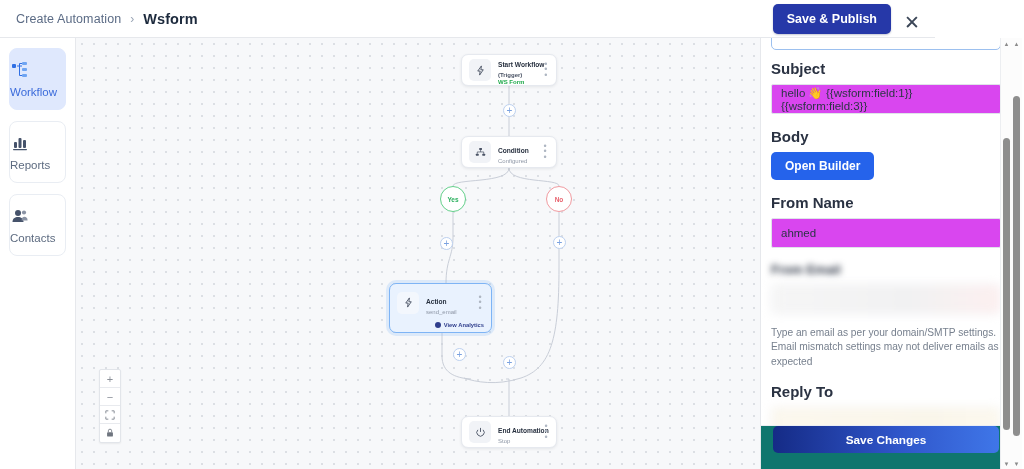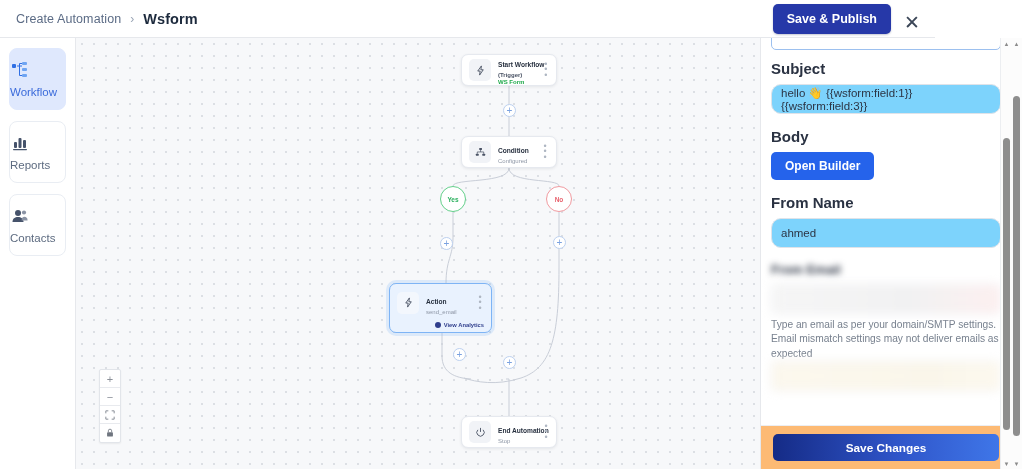--- a/index.html
+++ b/index.html
@@ -134,8 +134,8 @@
   .panel-inner { position: absolute; left: 0; top: 0; width: 250px; padding: 0 10px; }
   .field-label { font-size: 15px; font-weight: bold; color: #2a3242; margin: 14px 4px 7px 0; }
   .field-input {
-    width: 100%; height: 30px; border: 1px solid #dfe3e9; border-radius: 10px;
-    background: #7dd3fc; font-size: 11.5px; color: #2c3545;
+    width: 100%; height: 30px; border: 1px solid #dfe3e9; border-radius: 2px;
+    background: #d946ef; font-size: 11.5px; color: #2c3545;
     display: flex; align-items: center; padding: 4px 9px;
     font-family: "Liberation Sans", sans-serif;
   }

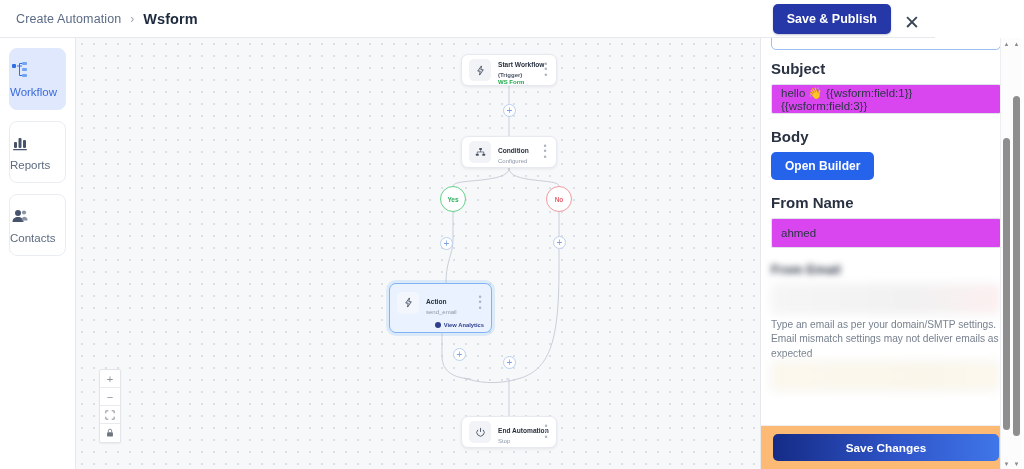--- a/index.html
+++ b/index.html
@@ -159,7 +159,7 @@
   }
   .blur-input.warm { background: linear-gradient(90deg,#fcf8ee 0%,#faf6ea 70%,#fdf9ef 100%); }
   .helper {
-    font-size: 10.2px; color: #77808e; line-height: 1.42; margin-top: 4px;
+    font-size: 10.2px; color: #77808e; line-height: 1.42; margin-top: 12px;
   }
   .panel-footer {
     position: absolute; left: 0; bottom: 0; width: 250px; height: 44px;

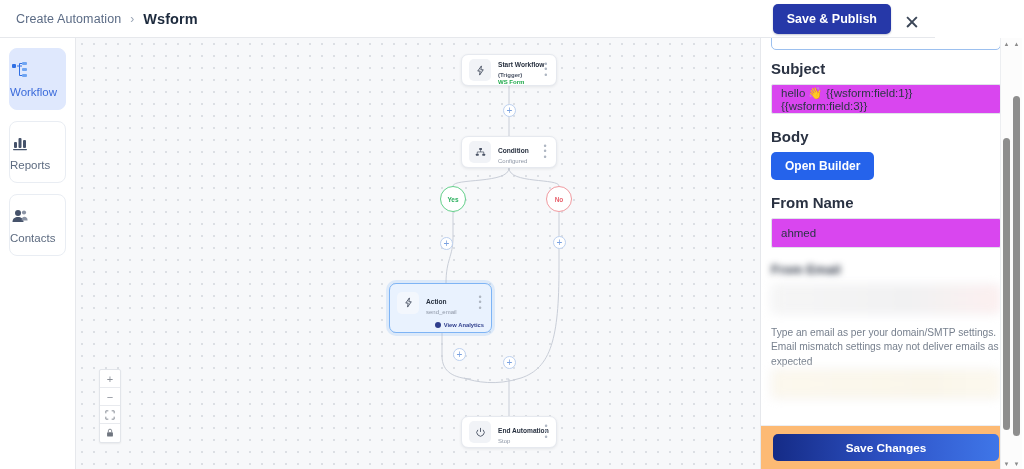--- a/index.html
+++ b/index.html
@@ -385,6 +385,7 @@
 
     <div class="helper">Type an email as per your domain/SMTP settings. Email mismatch settings may not deliver emails as expected</div>
 
+    <div class="field-label">Reply To</div>
     <div class="blur-input warm"></div>
 
     <div style="height:56px;"></div>

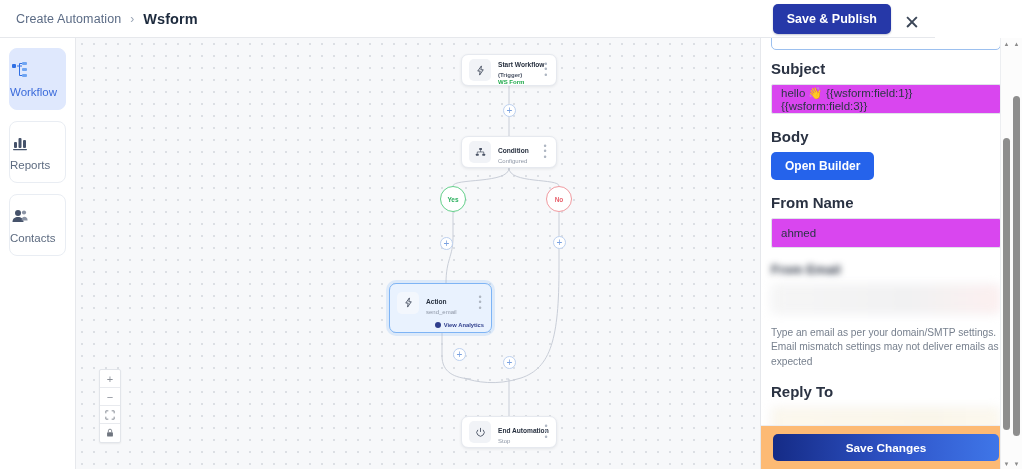--- a/index.html
+++ b/index.html
@@ -163,8 +163,8 @@
   }
   .panel-footer {
     position: absolute; left: 0; bottom: 0; width: 250px; height: 44px;
-    background: #fdba74; border-top: 1px solid #eceef2;
-    display: flex; align-items: center; gap: 24px; padding: 0 12px;
+    background: #0f766e; border-top: 1px solid #eceef2;
+    display: flex; gap: 24px; padding: 0 12px;
   }
   .btn-save {
     flex: 1 1 0; height: 27px; border: none; border-radius: 5px; cursor: pointer;

